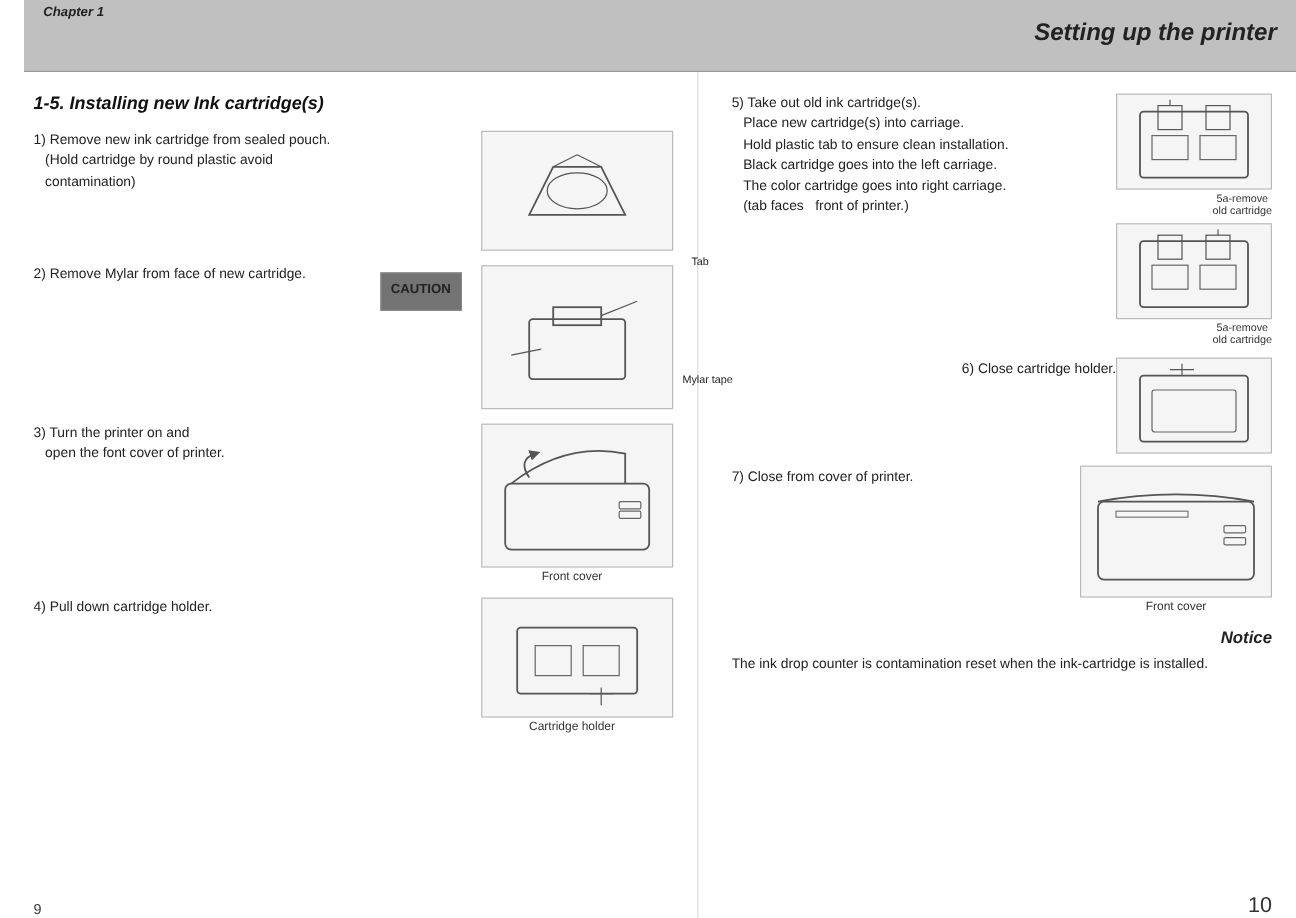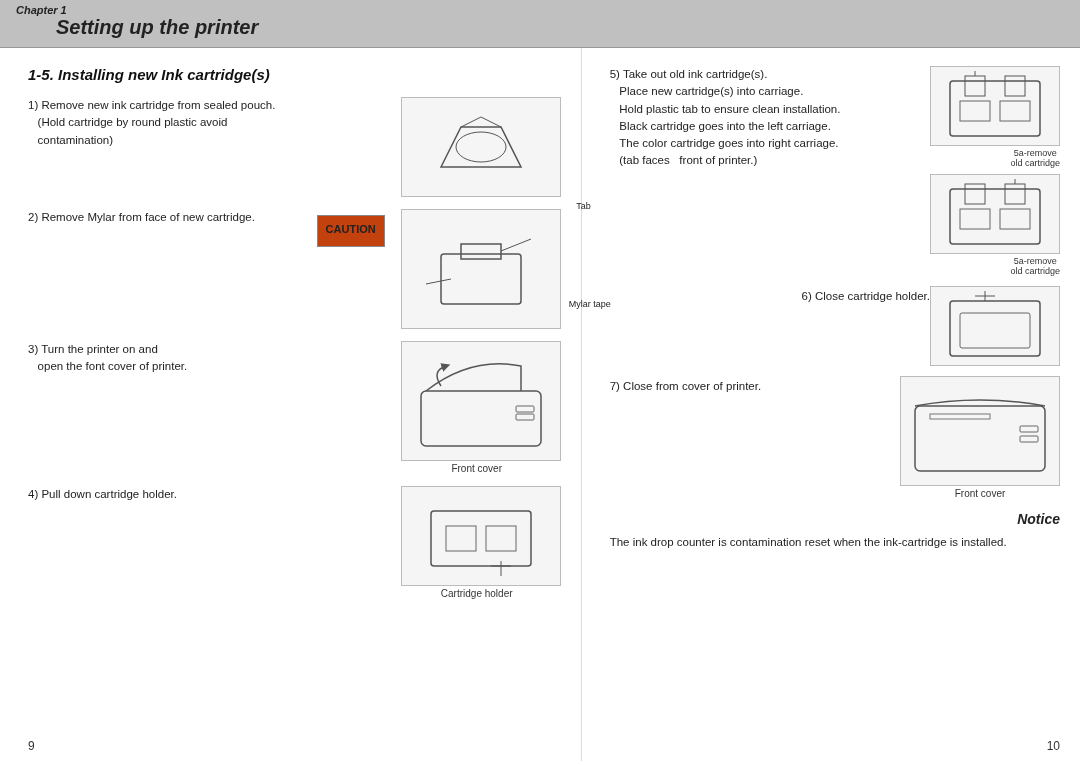--- a/index.html
+++ b/index.html
@@ -17,8 +17,9 @@
     
     .header {
       background: #c0c0c0;
-      padding: 4px 16px 8px 16px;
+      padding: 4px 16px 20px 16px;
       border-bottom: 1px solid #999;
+      margin-left: 20px;
     }
     .header .chapter {
       font-style: italic;

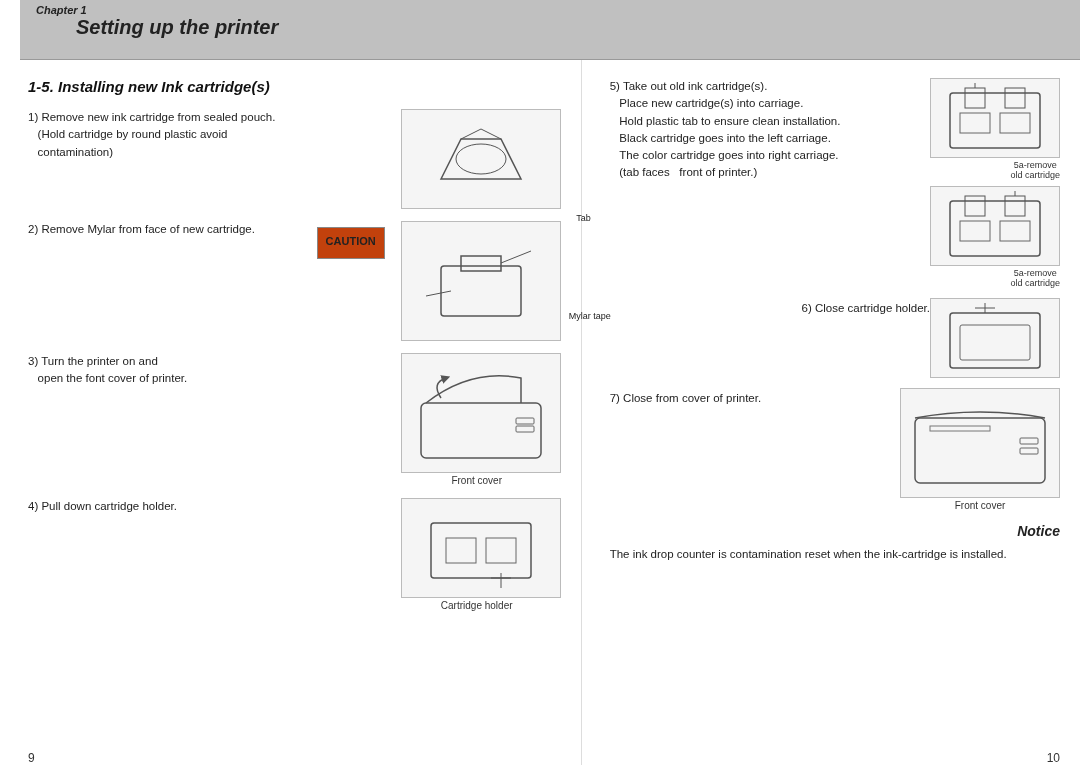--- a/index.html
+++ b/index.html
@@ -33,6 +33,7 @@
       font-size: 20px;
       color: #222;
       margin-left: 40px;
+      text-align: right;
     }
 
     

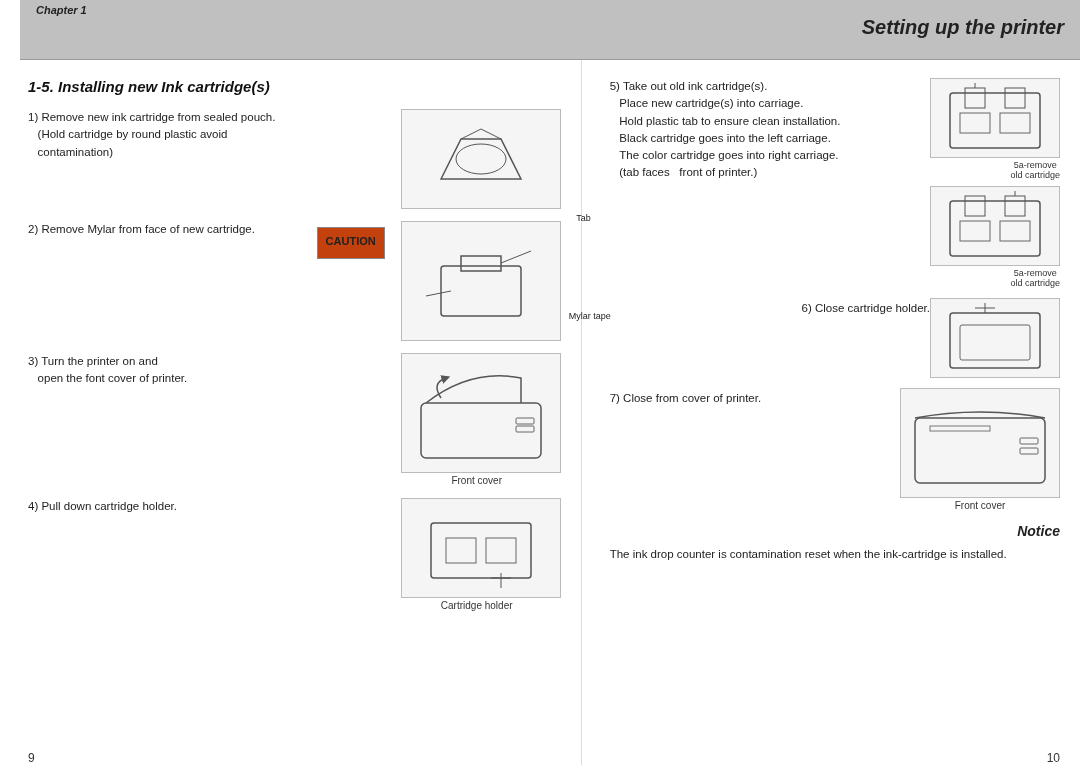--- a/index.html
+++ b/index.html
@@ -117,7 +117,7 @@
       border: 1.5px solid #888;
       padding: 6px 8px;
       margin: 6px 0;
-      background: #c2410c;
+      background: #737373;
       font-size: 10px;
       line-height: 1.4;
       max-width: 220px;

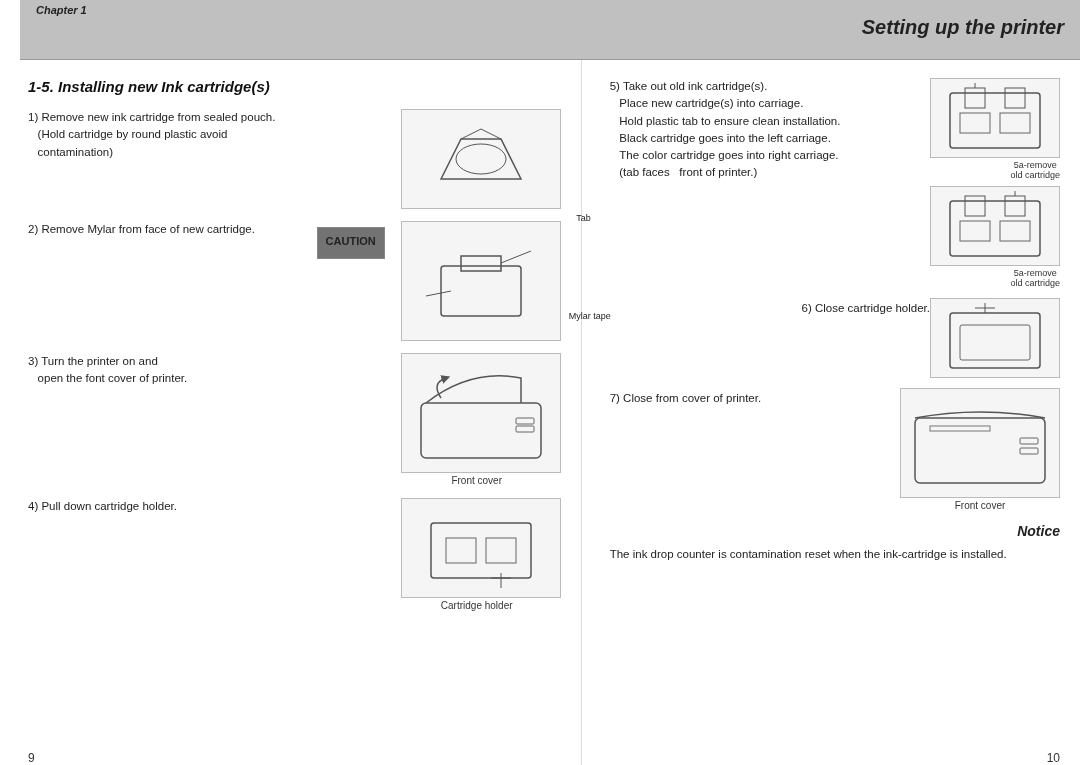--- a/index.html
+++ b/index.html
@@ -140,7 +140,7 @@
       position: absolute;
       bottom: 8px;
       right: 20px;
-      font-size: 12px;
+      font-size: 18px;
       color: #333;
     }
 

